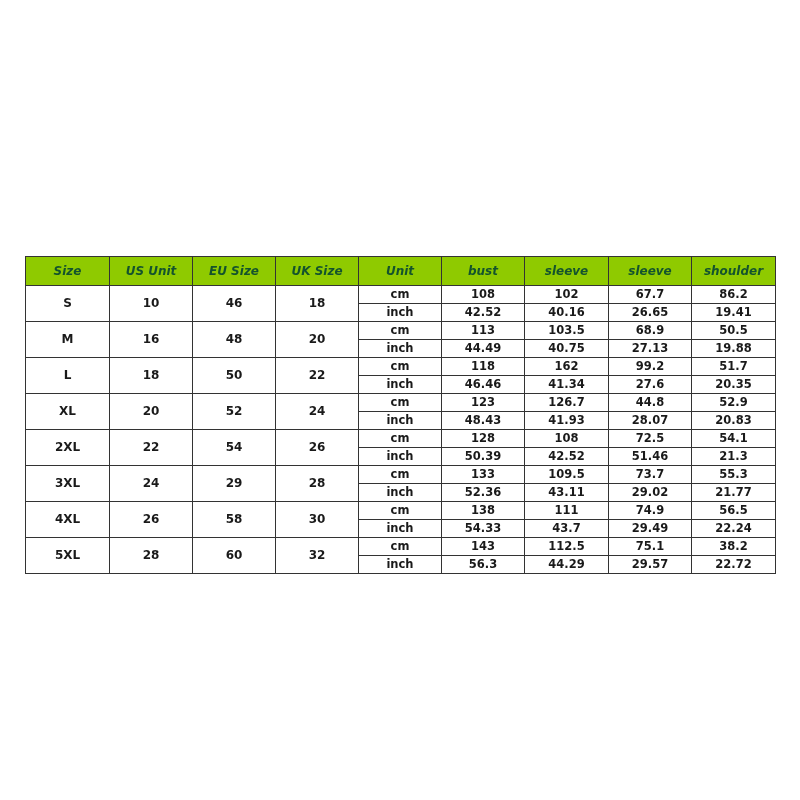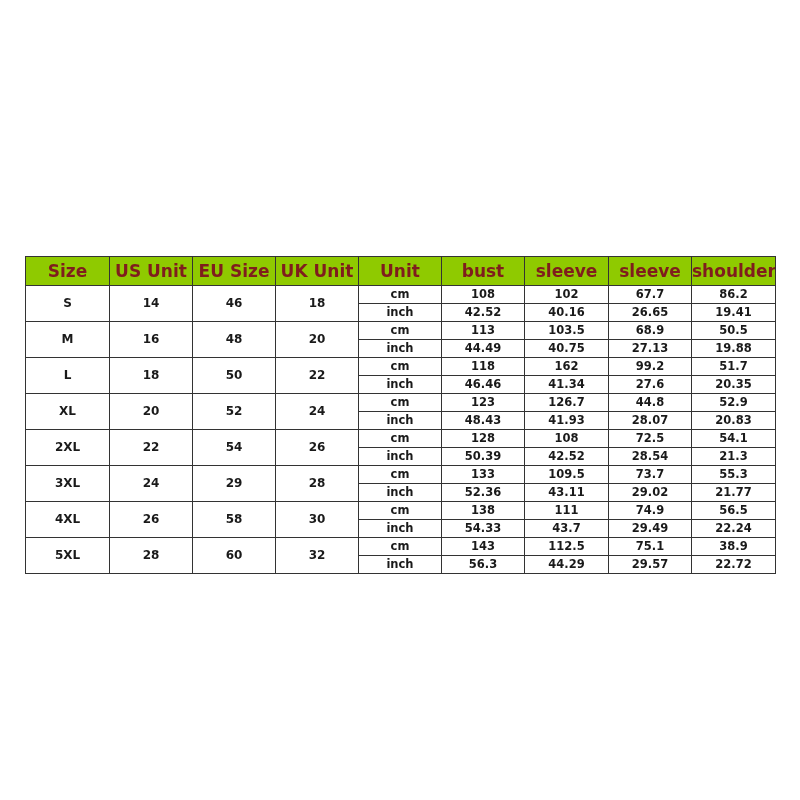--- a/index.html
+++ b/index.html
@@ -36,8 +36,9 @@
   #size-chart thead th {
     background: #8fca00;
     height: 28px;
-    font-size: 17px;
-    color: #7f1d1d;
+    font-size: 12px;
+    color: #14532d;
+    font-style: italic;
   }
   #size-chart tbody td {
     height: 17px;

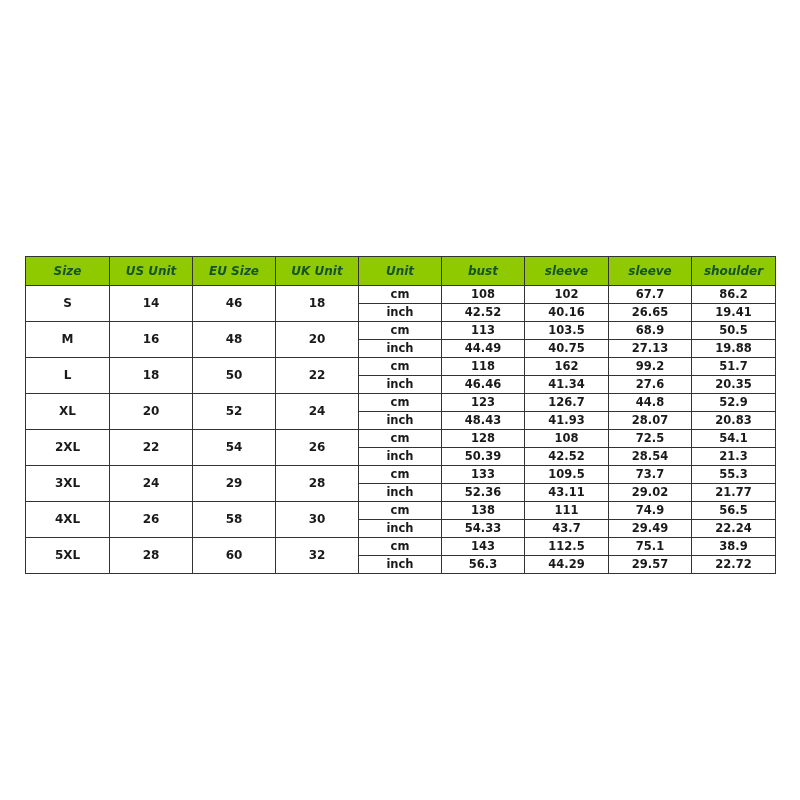--- a/index.html
+++ b/index.html
@@ -69,7 +69,7 @@
       <th>Size</th>
       <th>US Unit</th>
       <th>EU Size</th>
-      <th>UK Unit</th>
+      <th>UK Size</th>
       <th>Unit</th>
       <th>bust</th>
       <th>sleeve</th>

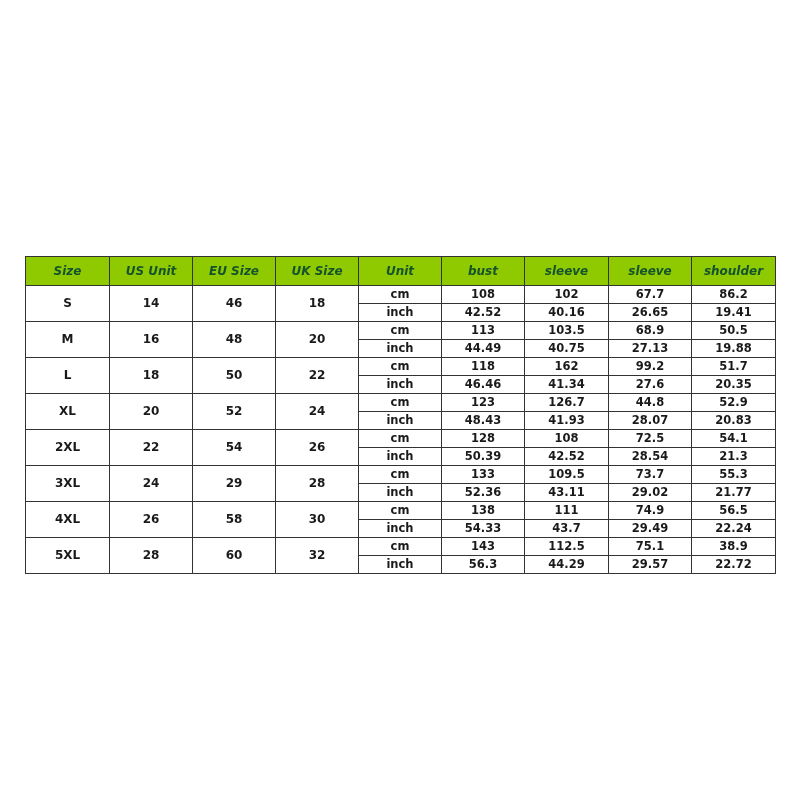--- a/index.html
+++ b/index.html
@@ -80,7 +80,7 @@
   <tbody id="chart-body">
   <tr>
         <td rowspan="2" class="merged">S</td>
-        <td rowspan="2" class="merged">14</td>
+        <td rowspan="2" class="merged">10</td>
         <td rowspan="2" class="merged">46</td>
         <td rowspan="2" class="merged">18</td>
         <td>cm</td>

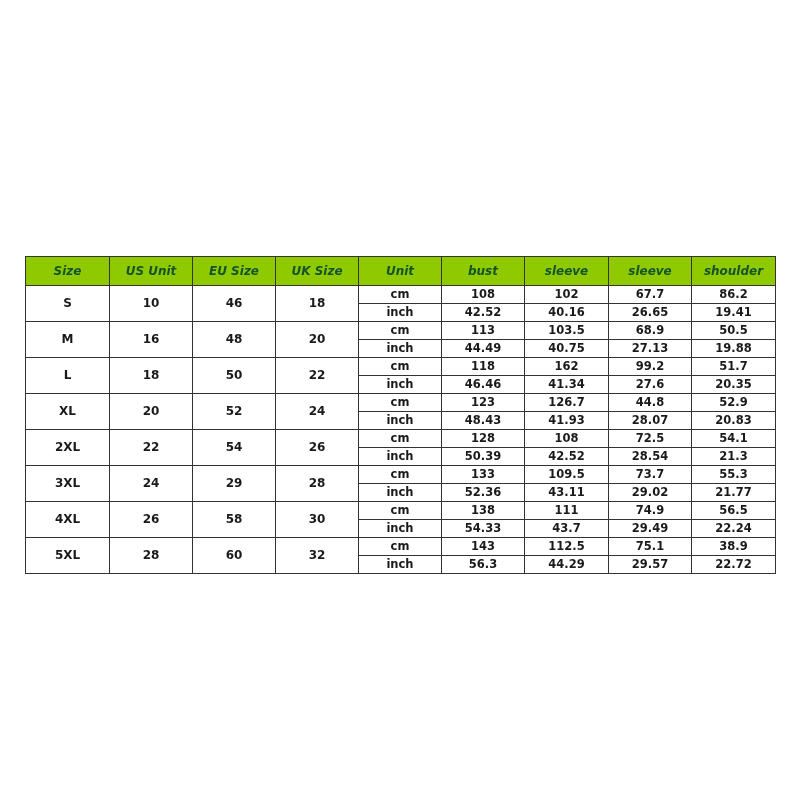--- a/index.html
+++ b/index.html
@@ -165,7 +165,7 @@
         <td>inch</td>
         <td>50.39</td>
         <td>42.52</td>
-        <td>28.54</td>
+        <td>51.46</td>
         <td>21.3</td>
       </tr>
       <tr>

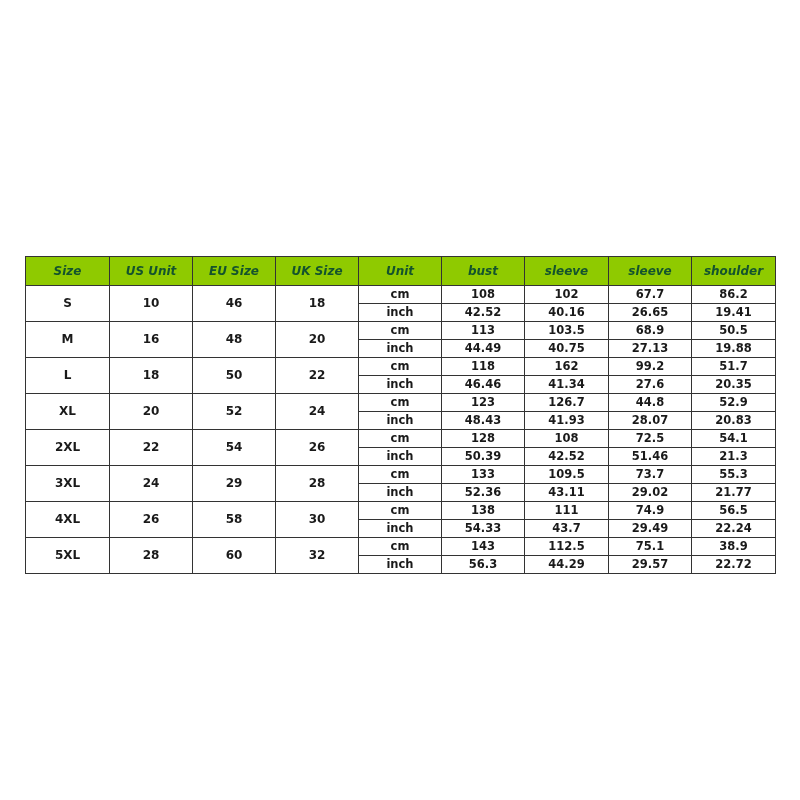--- a/index.html
+++ b/index.html
@@ -213,7 +213,7 @@
         <td>143</td>
         <td>112.5</td>
         <td>75.1</td>
-        <td>38.9</td>
+        <td>38.2</td>
       </tr>
       <tr>
         <td>inch</td>

